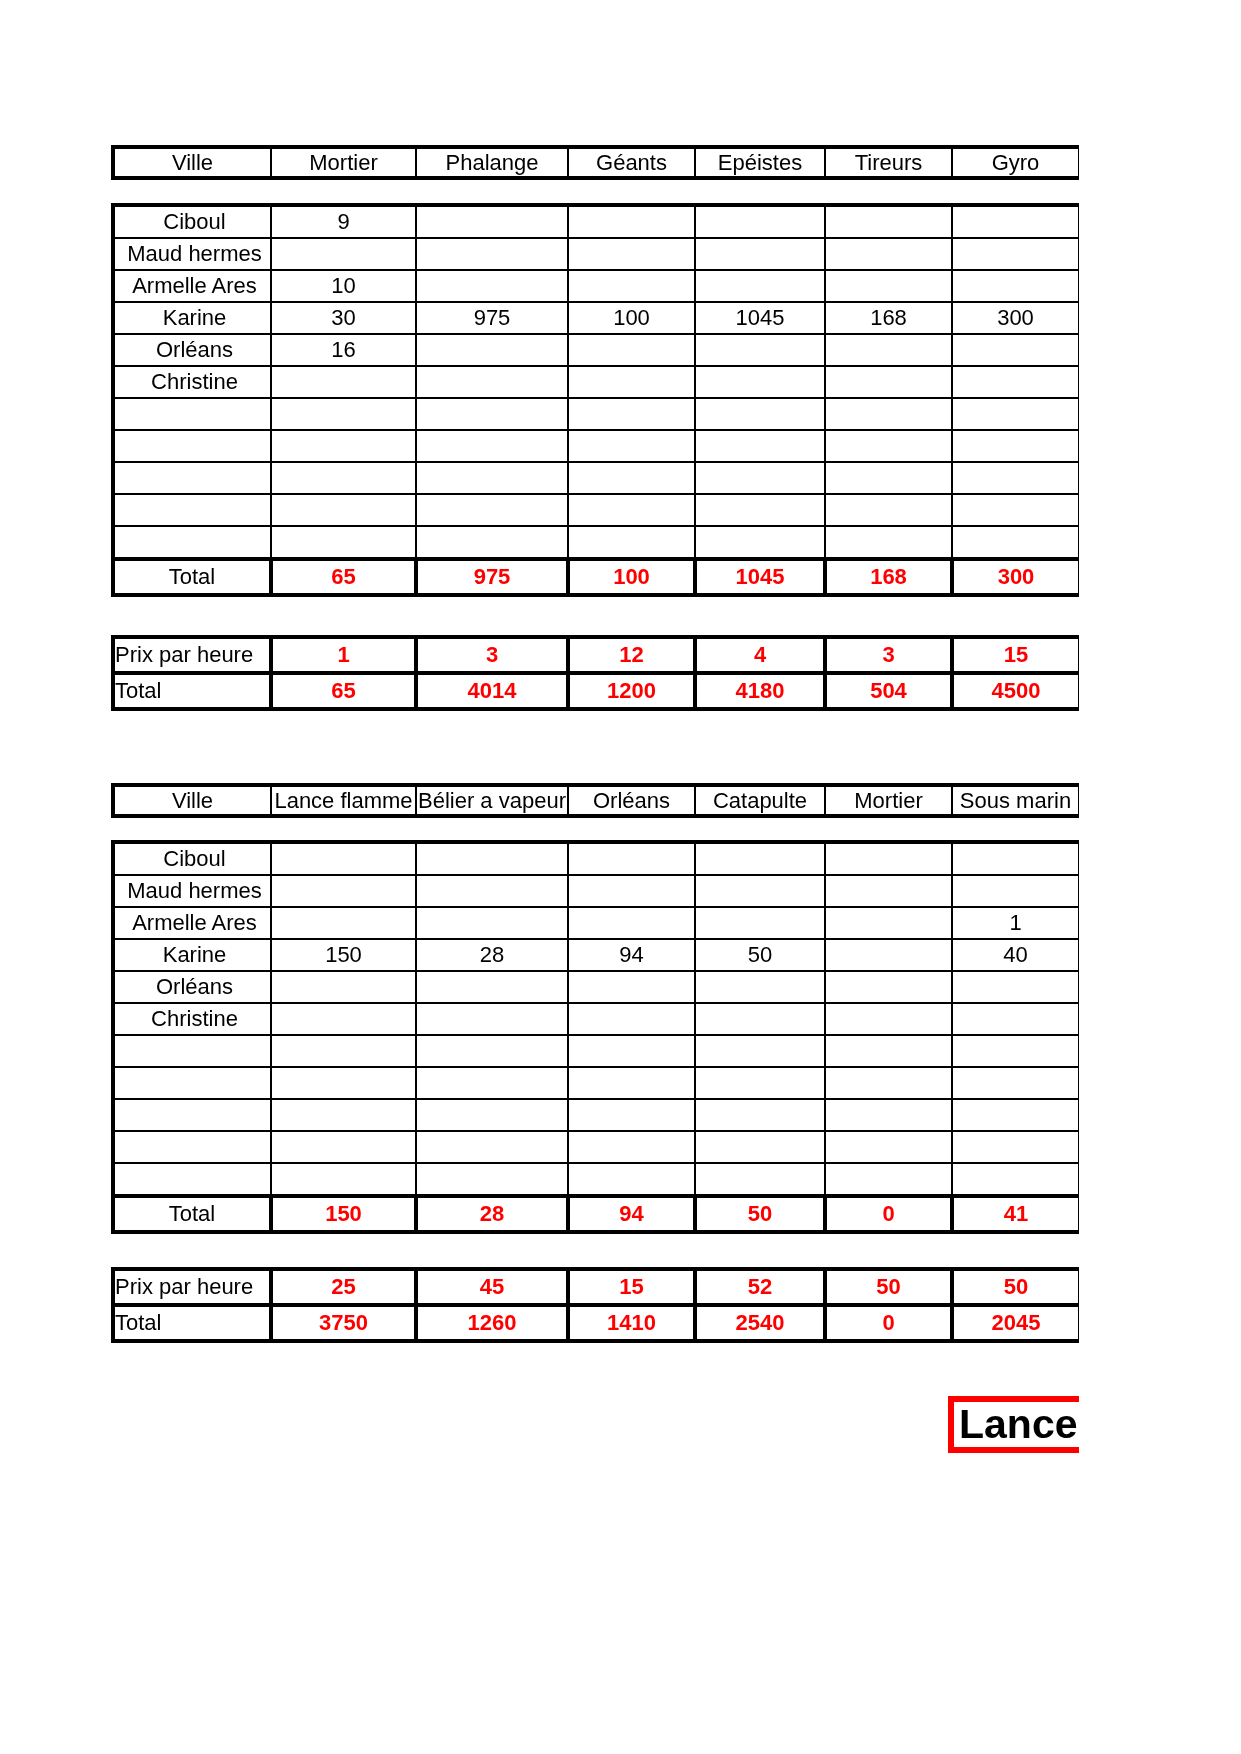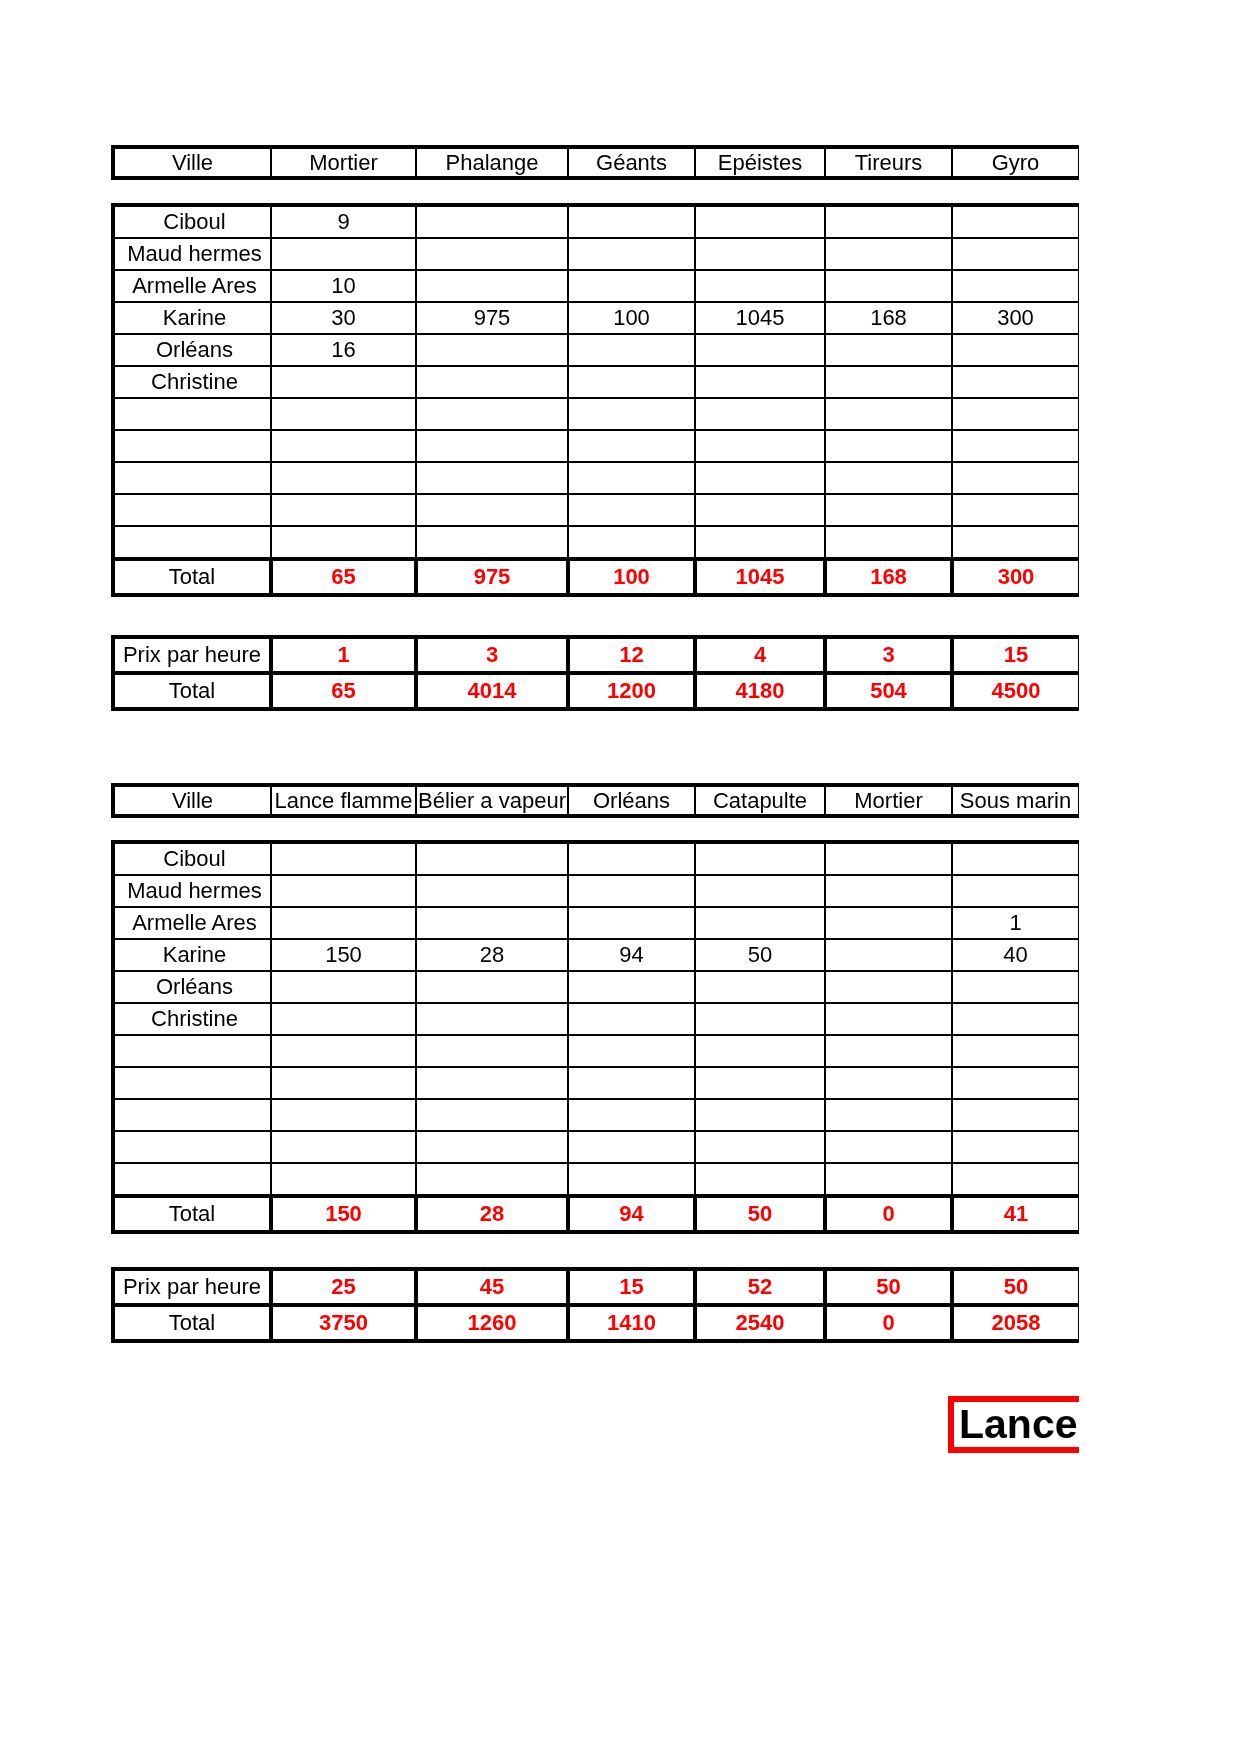--- a/index.html
+++ b/index.html
@@ -57,7 +57,6 @@
   table.price td{
     border:4px solid #000;
     height:32px;
-    text-align:center;
   }
   table.price tr + tr td{border-top:3px solid #000;}
   table.price td.value-red{color:var(--red);font-weight:bold;}

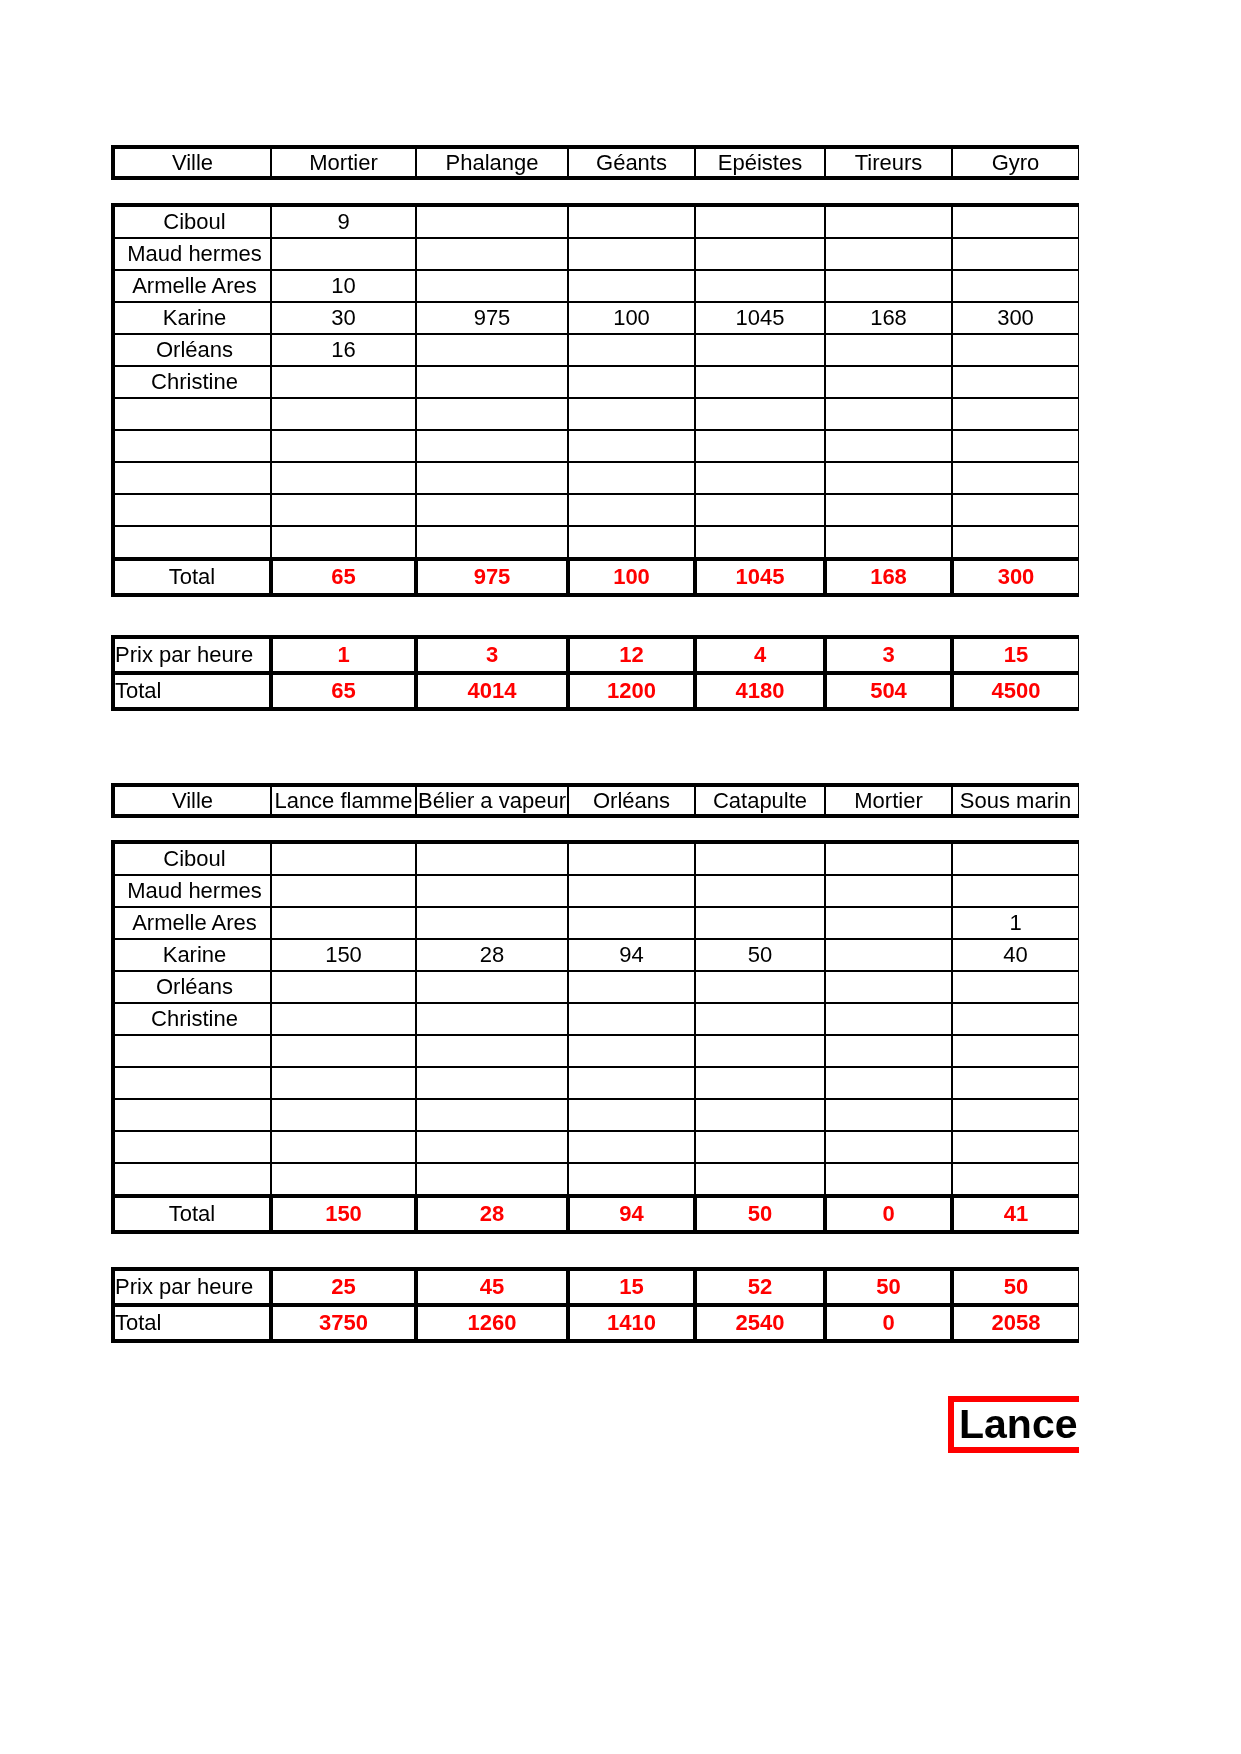--- a/index.html
+++ b/index.html
@@ -436,7 +436,7 @@
             <td class="num-cell value-red">1410</td>
             <td class="num-cell value-red">2540</td>
             <td class="num-cell value-red">0</td>
-            <td class="num-cell value-red">2058</td>
+            <td class="num-cell value-red">2045</td>
           </tr>
     </tbody>
       </table>

